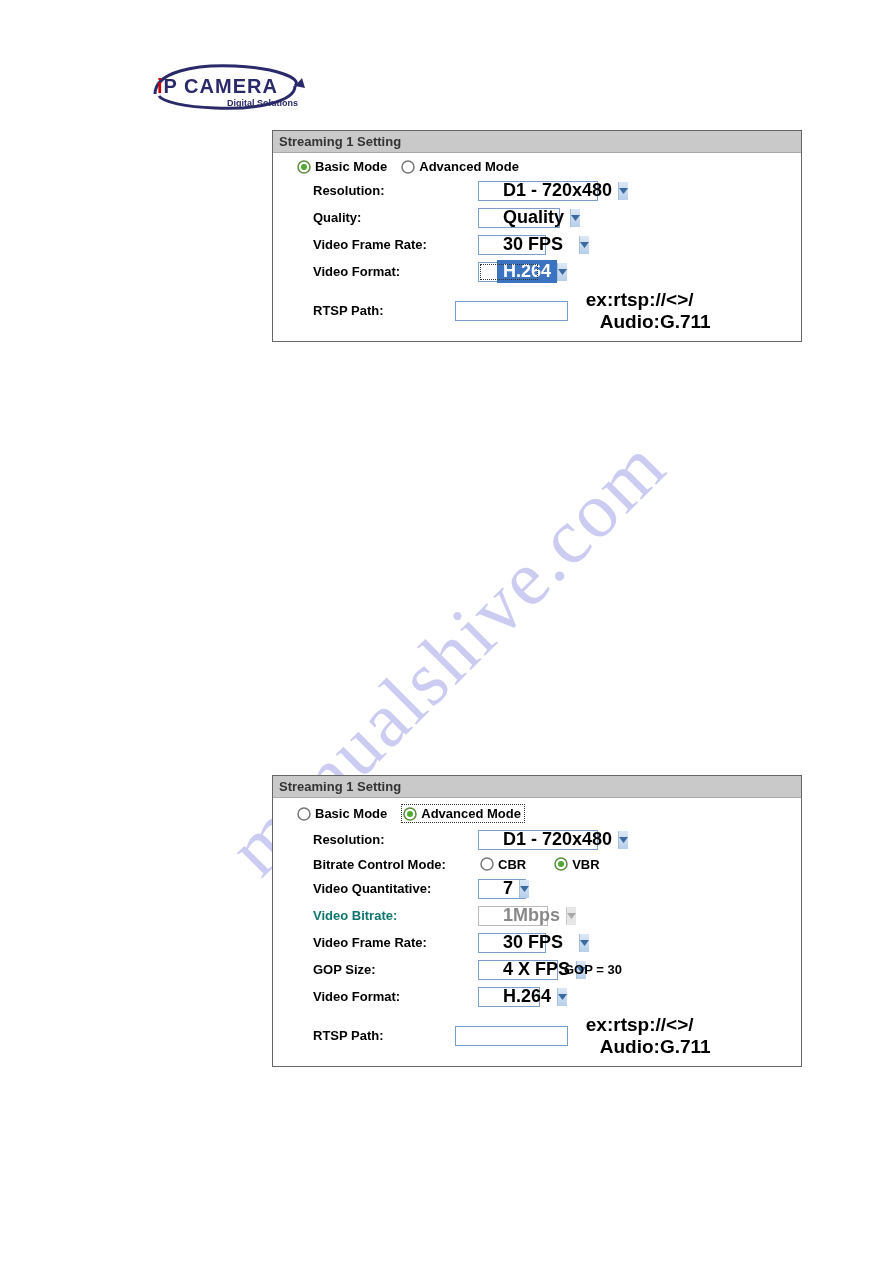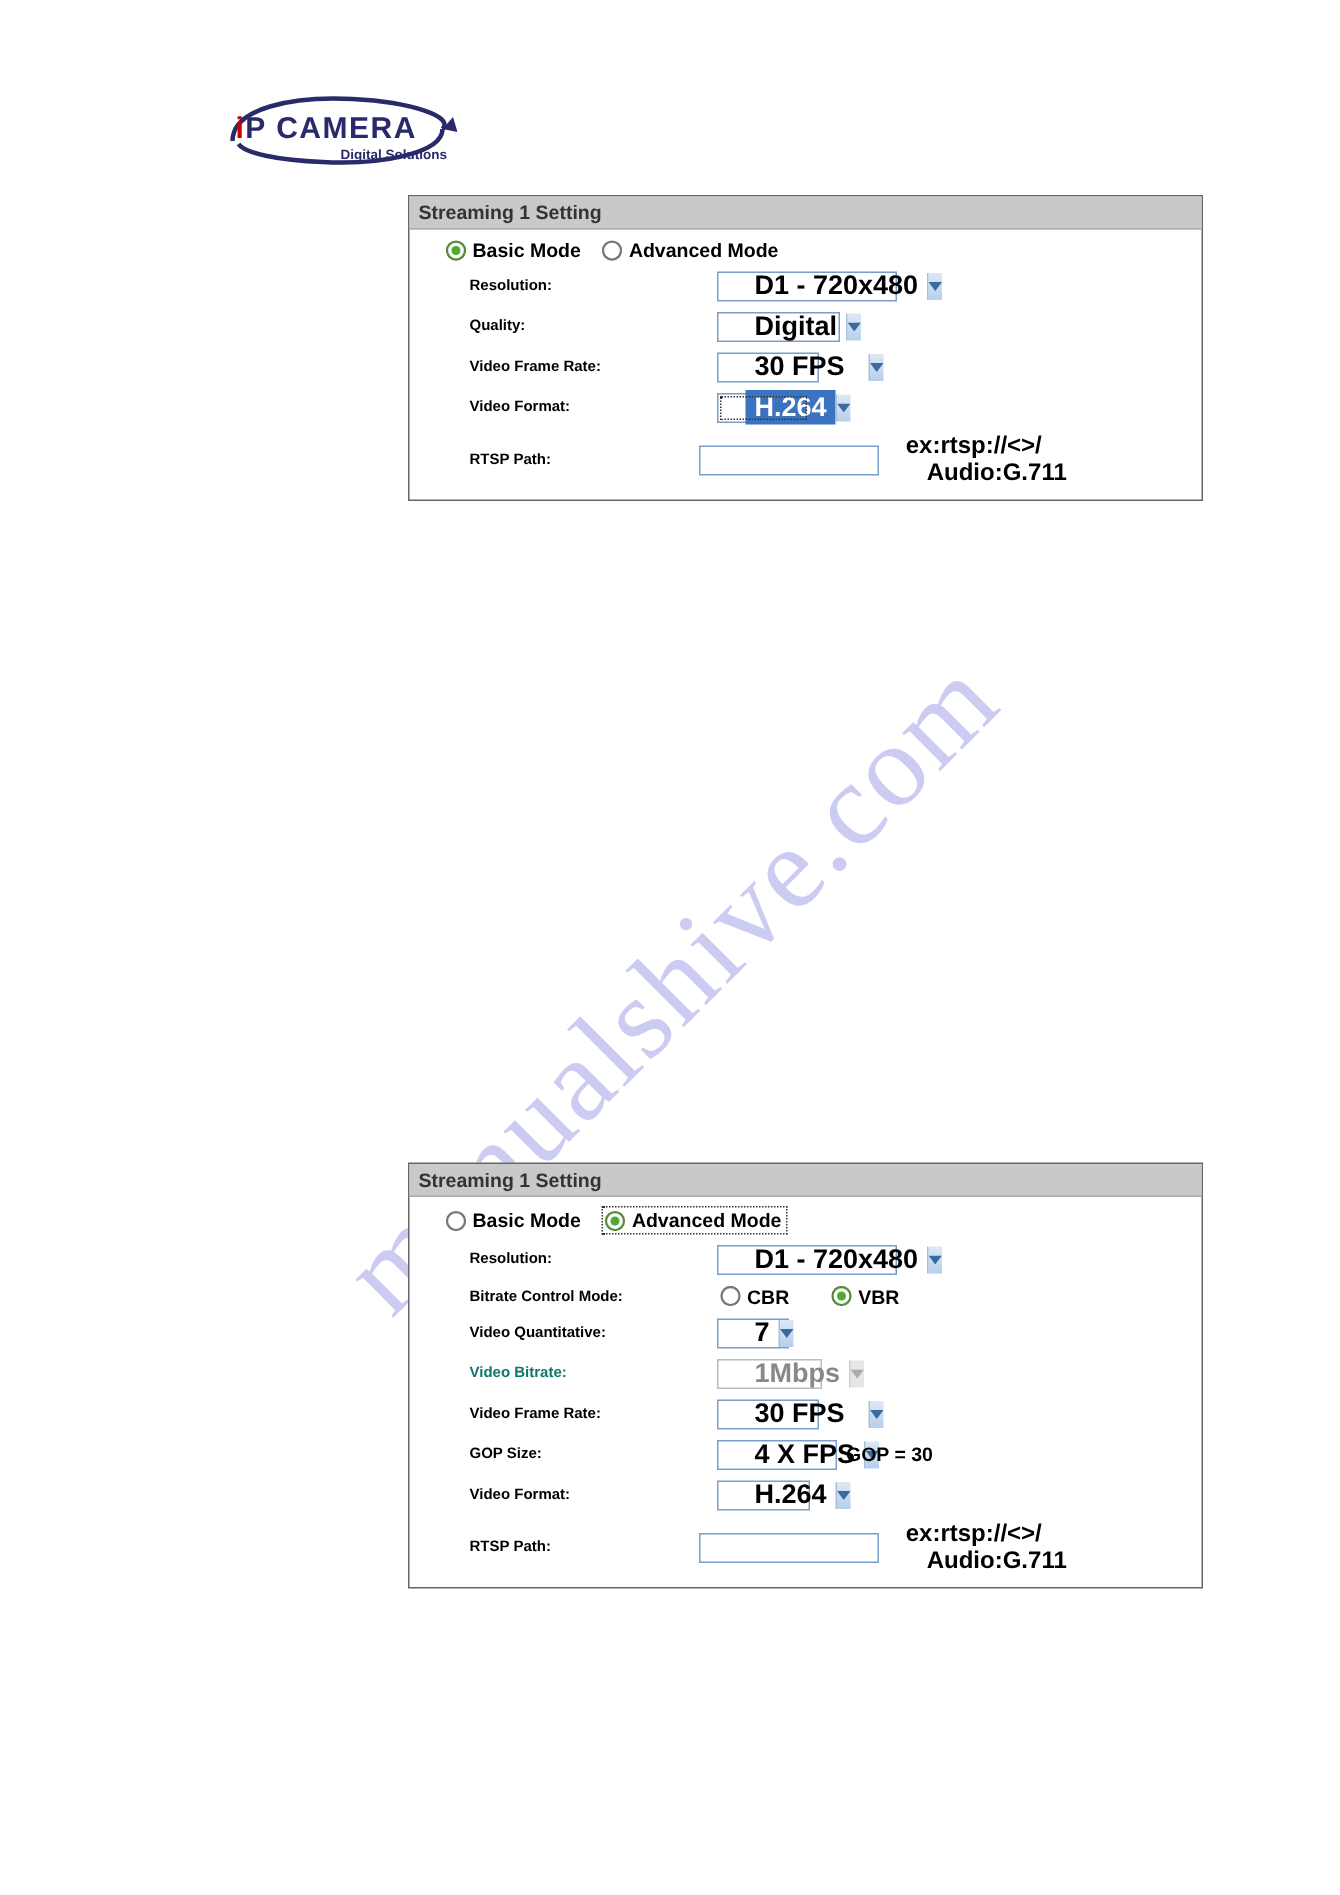--- a/index.html
+++ b/index.html
@@ -123,7 +123,7 @@
   .field-label {
     width: 165px;
     font-weight: bold;
-    font-size: 10px;
+    font-size: 13px;
     padding-left: 16px;
   }
   .field-label.grey { color: #0f766e; font-weight: bold; }

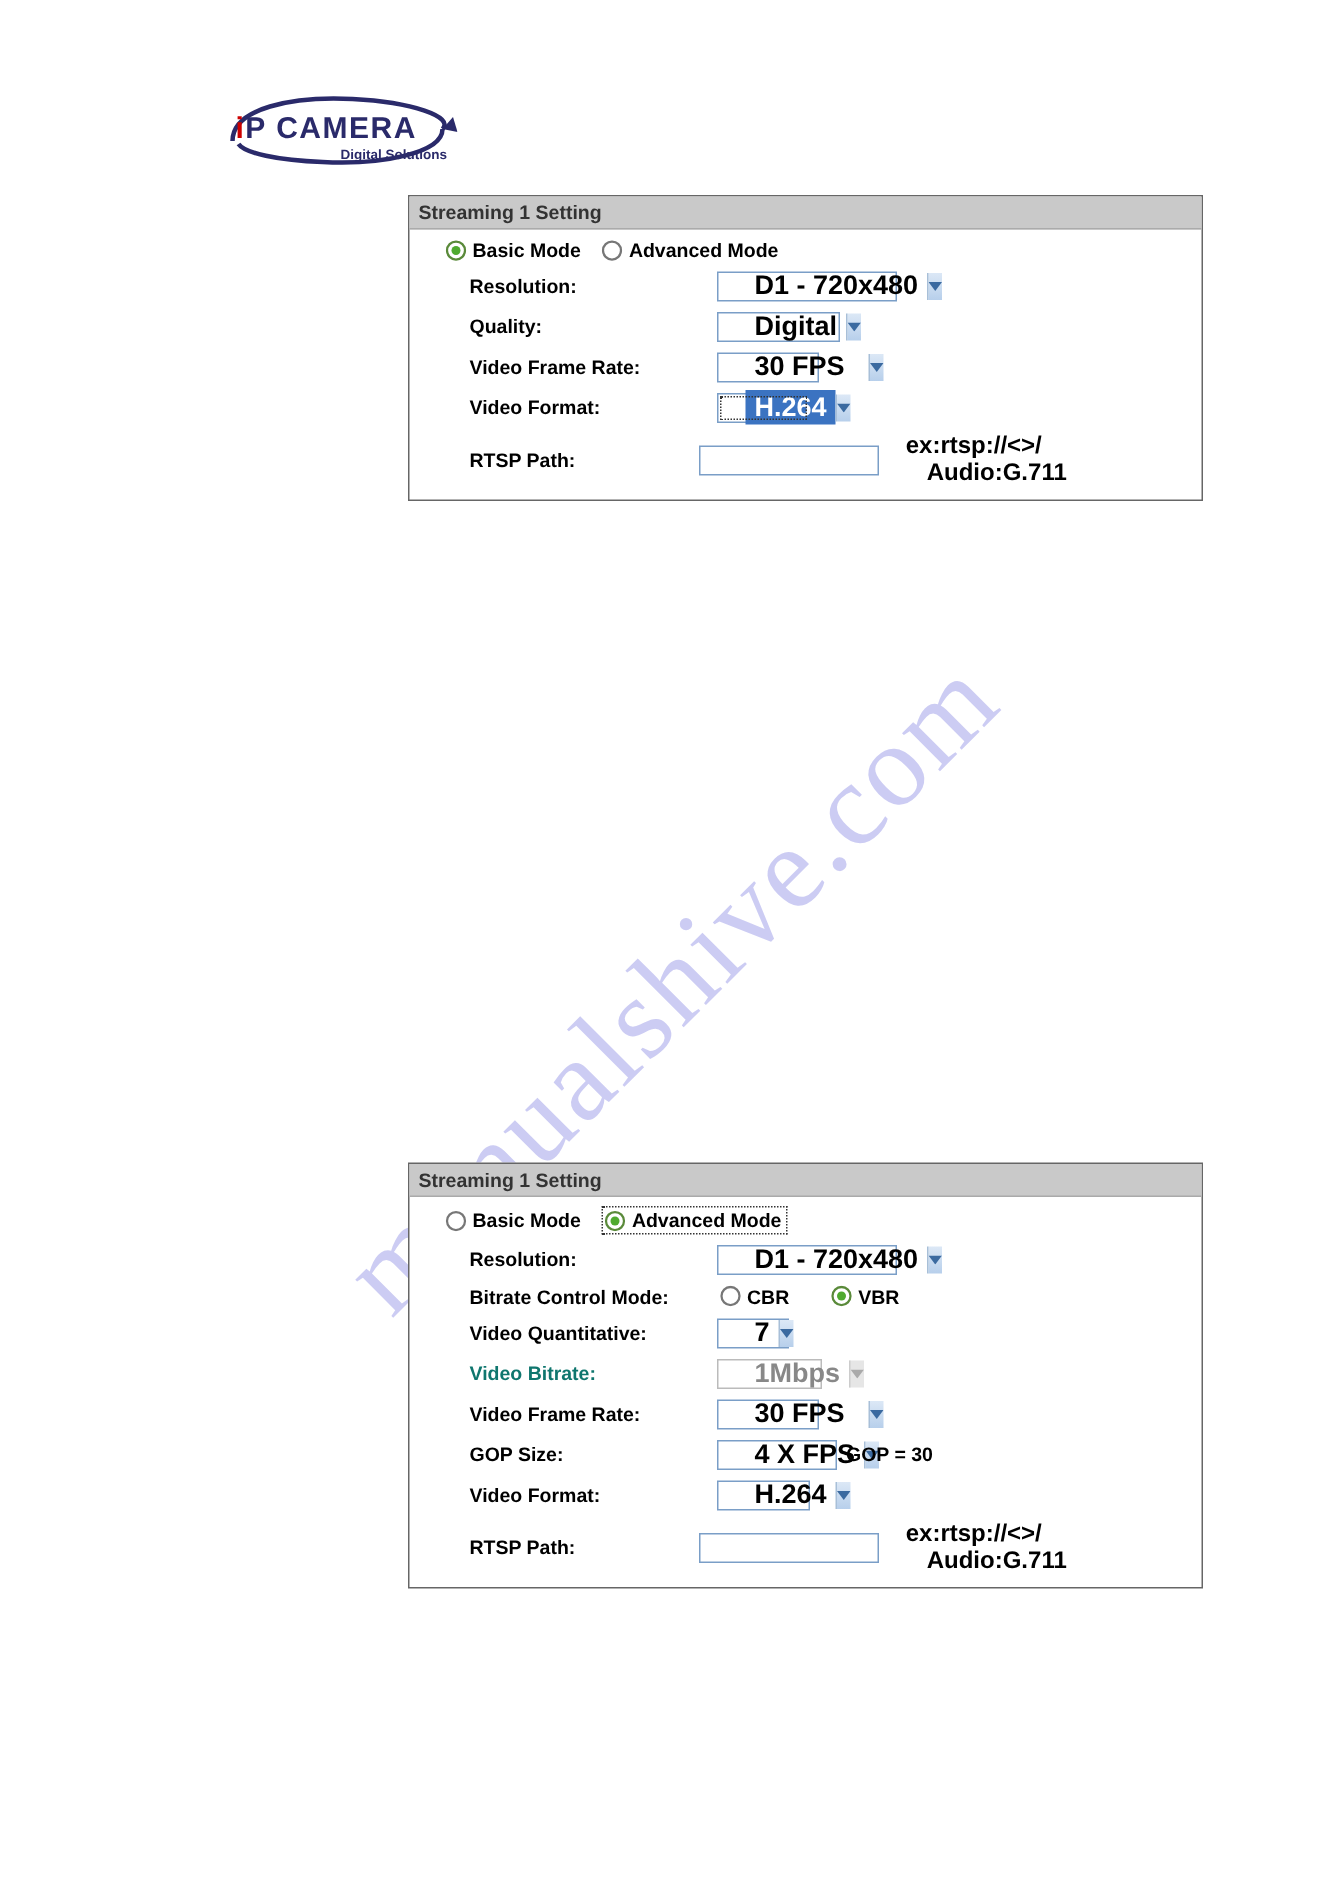--- a/index.html
+++ b/index.html
@@ -249,7 +249,7 @@
     <div class="field-row">
       <span class="field-label">Quality:</span>
       <span class="select w-std">
-        <span class="val">Digital</span>
+        <span class="val">Quality</span>
         <span class="btn">
             <svg width="9" height="6">
               <polygon points="0,0 9,0 4.5,6" fill="#3b6aa0"></polygon>

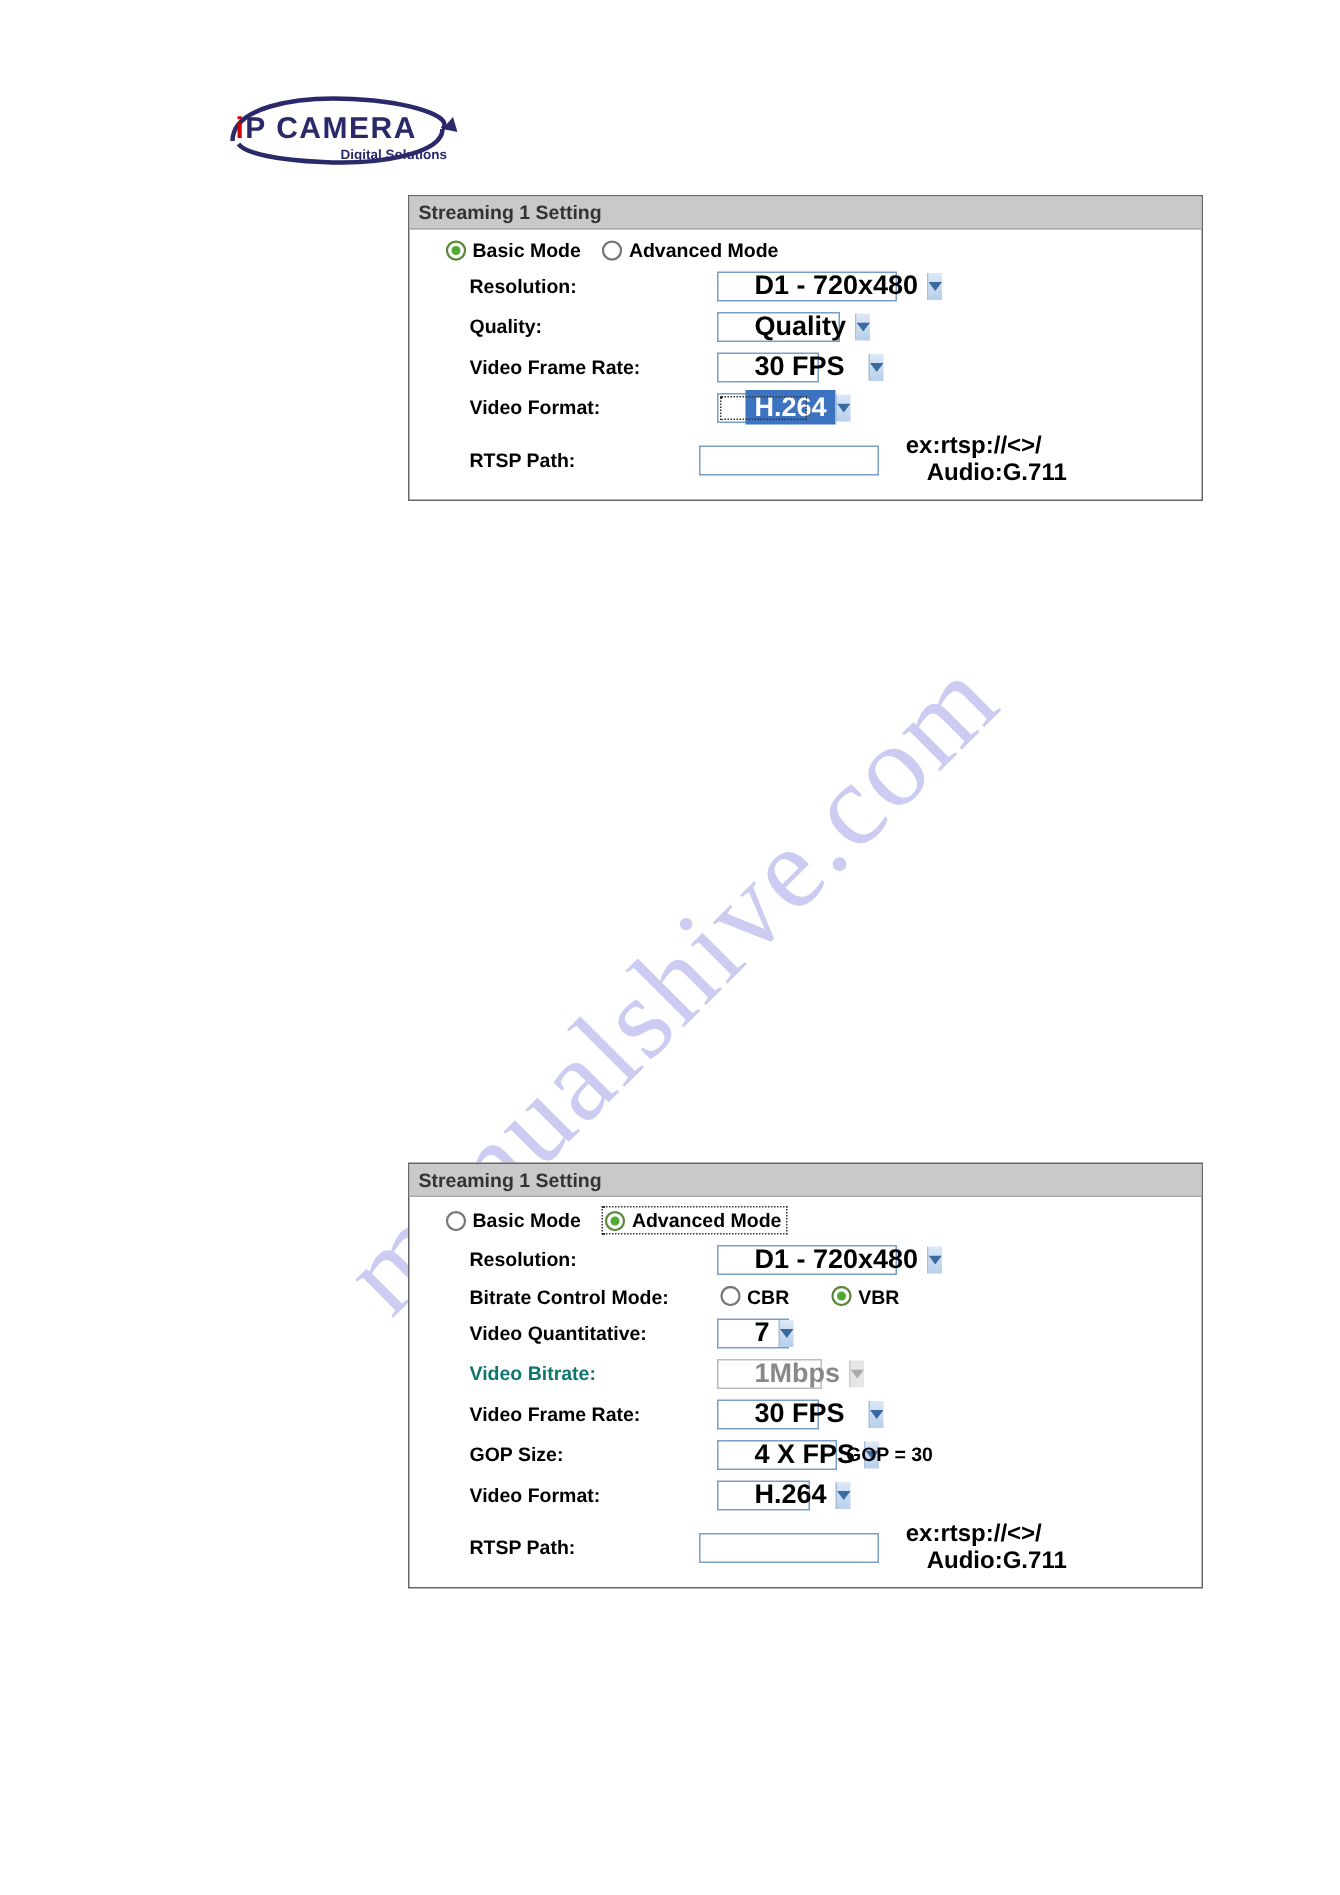--- a/index.html
+++ b/index.html
@@ -175,7 +175,7 @@
   }
   .hint {
     font-weight: bold;
-    font-size: 16px;
+    font-size: 19px;
     margin-left: 18px;
   }
   .hint .aud { margin-left: 14px; }

